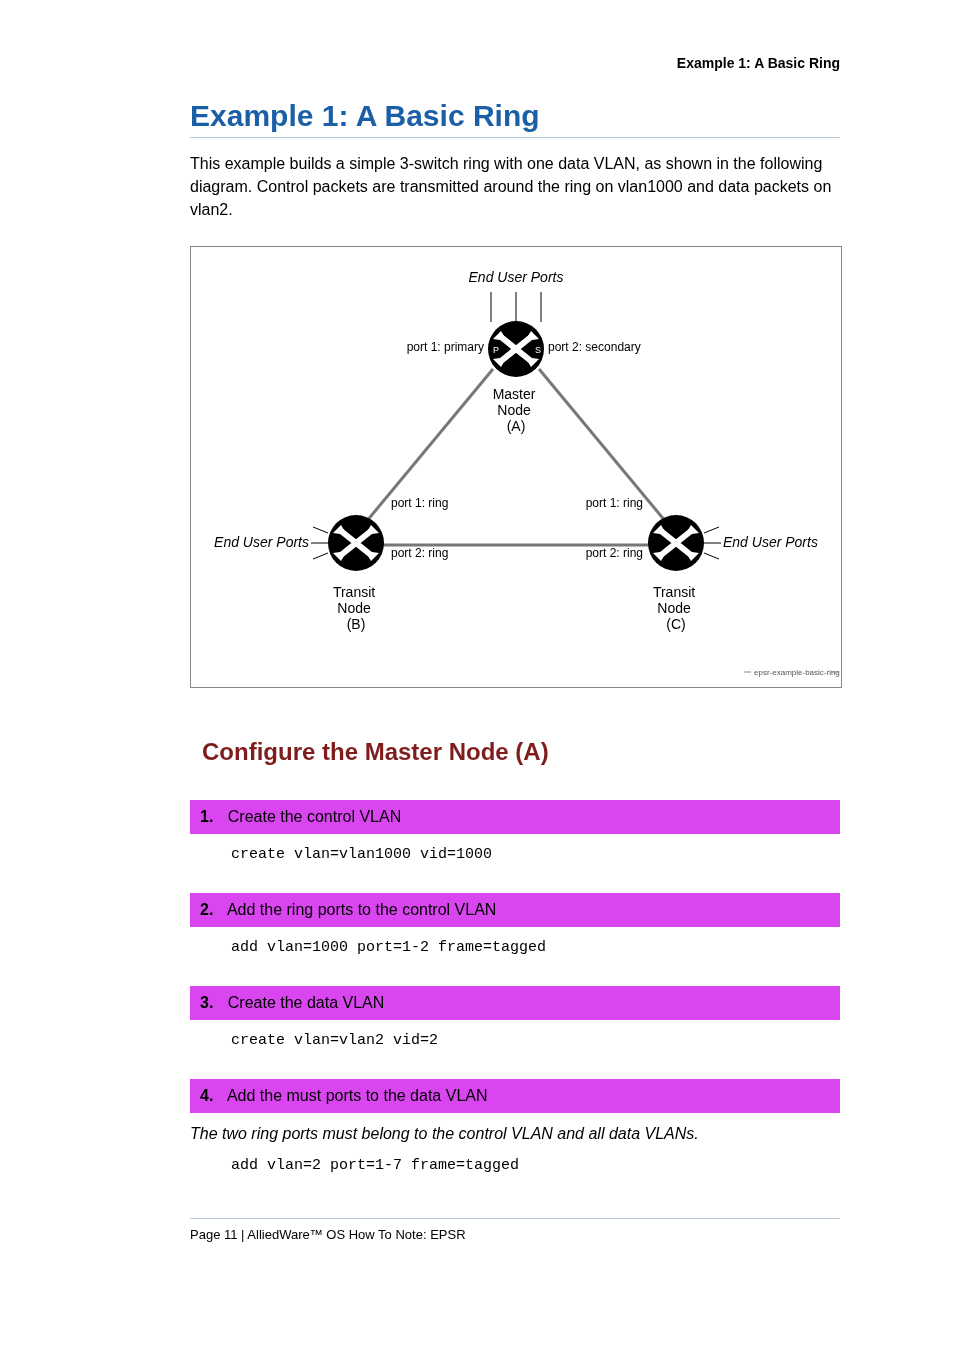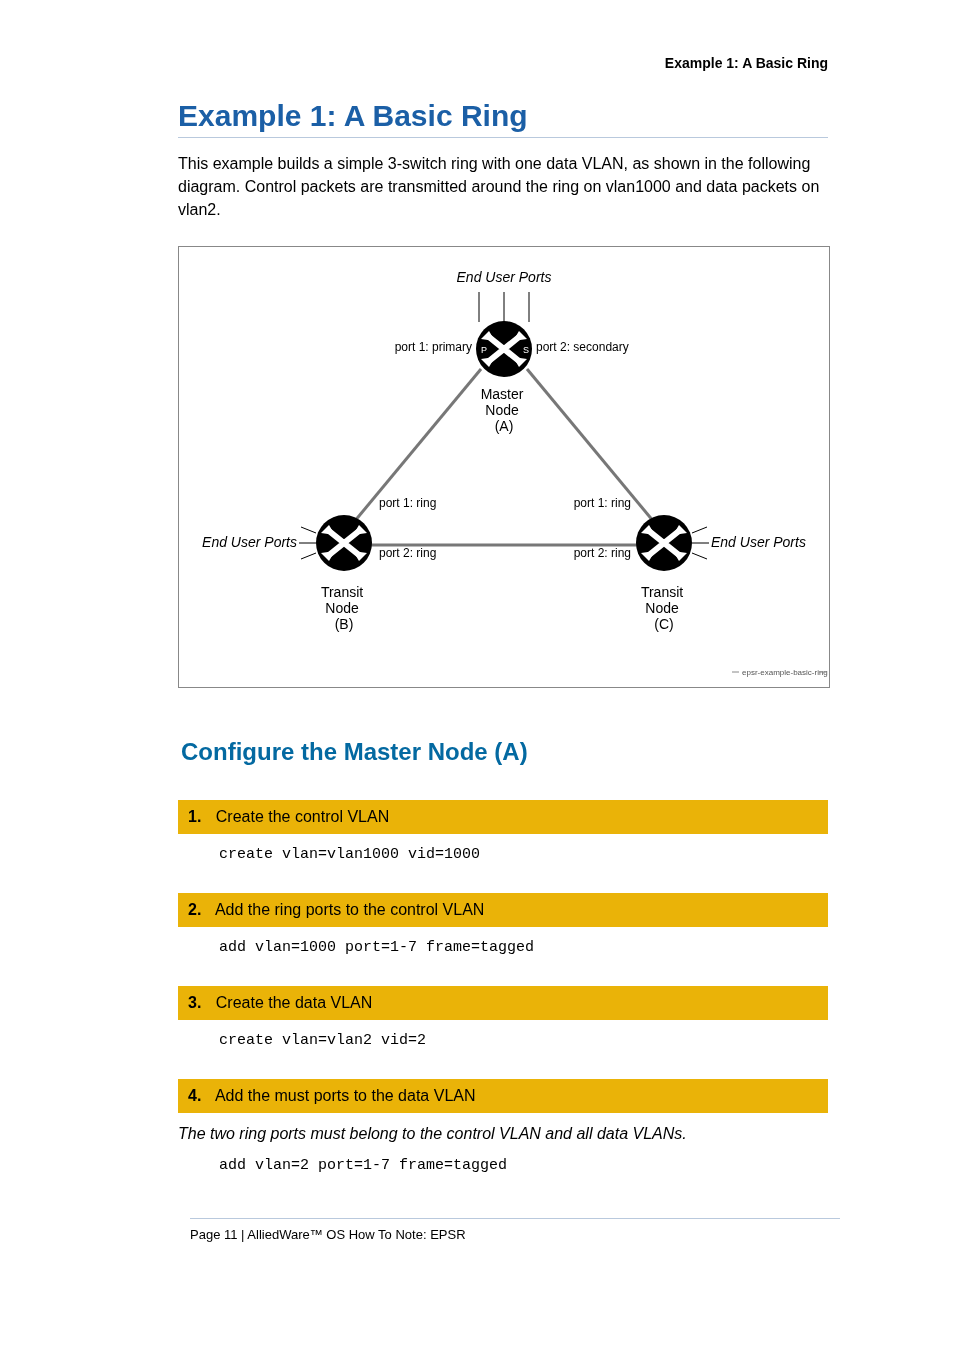--- a/index.html
+++ b/index.html
@@ -14,7 +14,7 @@
   }
   .page {
     position:absolute;
-    left:178px;
+    left:190px;
     top:55px;
     width:650px;
   }

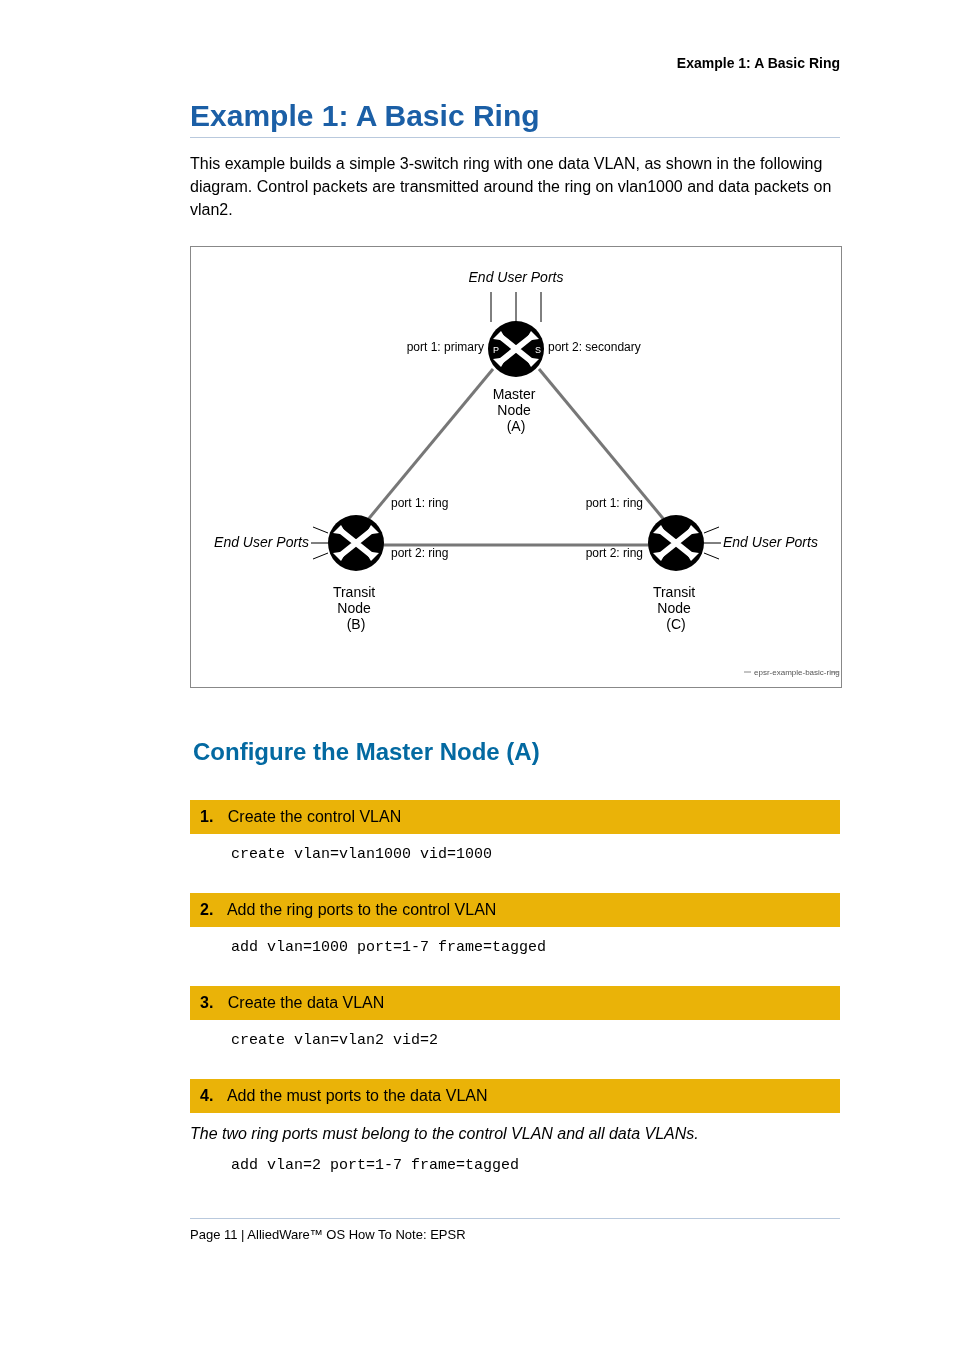--- a/index.html
+++ b/index.html
@@ -53,10 +53,10 @@
   .small { font-size:12px; }
   .tiny { font-size:8px; fill:#555; }
   h2.sect {
-    color:#0369a1;
+    color:#7f1d1d;
     font-size:24px;
     font-weight:bold;
-    margin:0 0 34px 3px;
+    margin:0 0 34px 12px;
   }
   .step-head {
     background:#eab308;

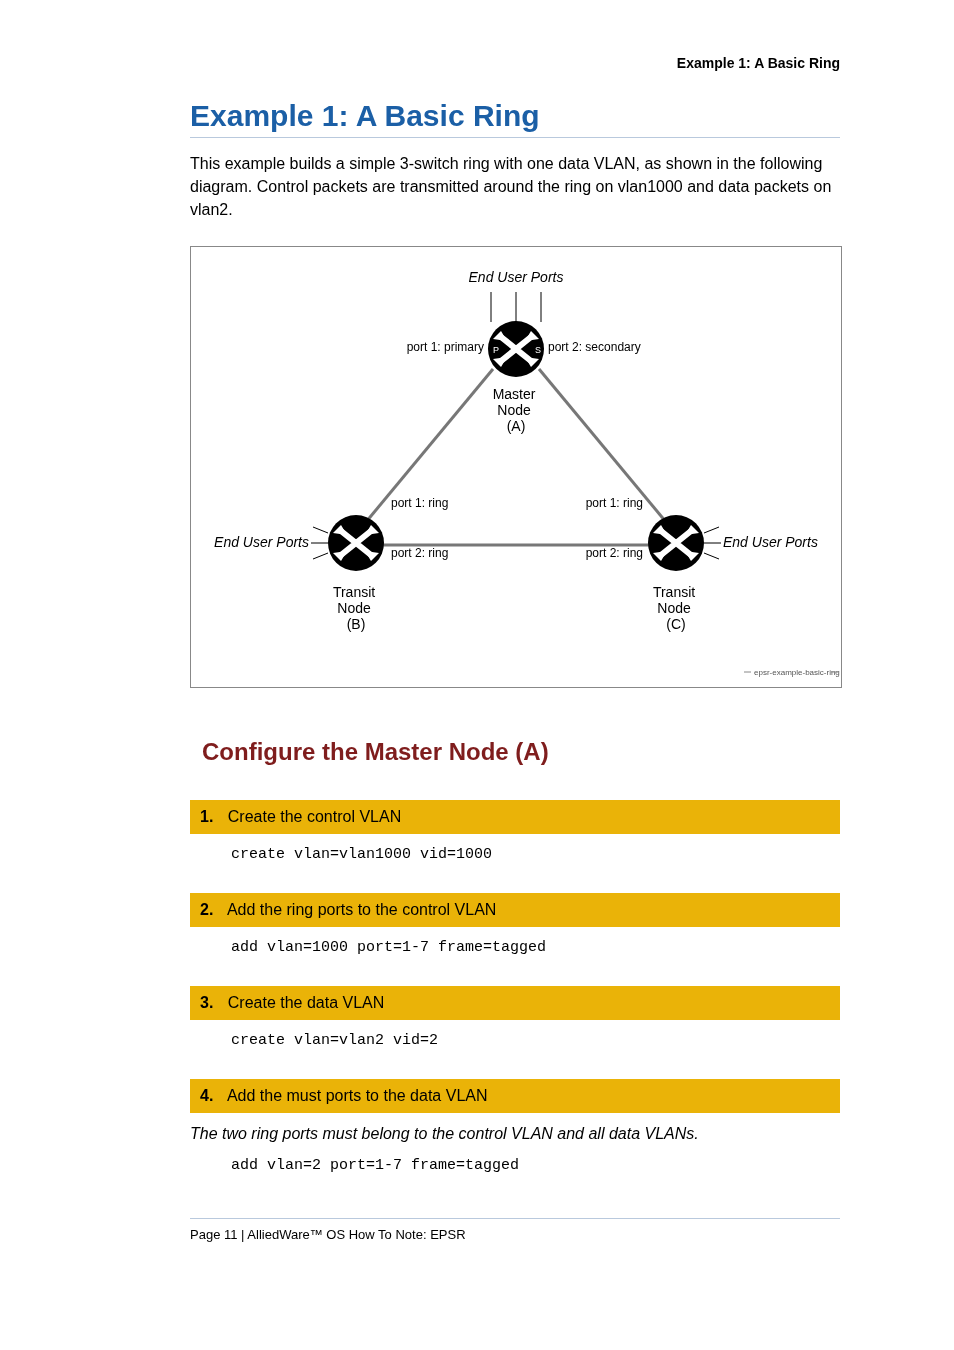--- a/index.html
+++ b/index.html
@@ -59,7 +59,7 @@
     margin:0 0 34px 12px;
   }
   .step-head {
-    background:#eab308;
+    background:#d946ef;
     padding:8px 10px;
     font-size:16px;
     margin:0 0 12px 0;

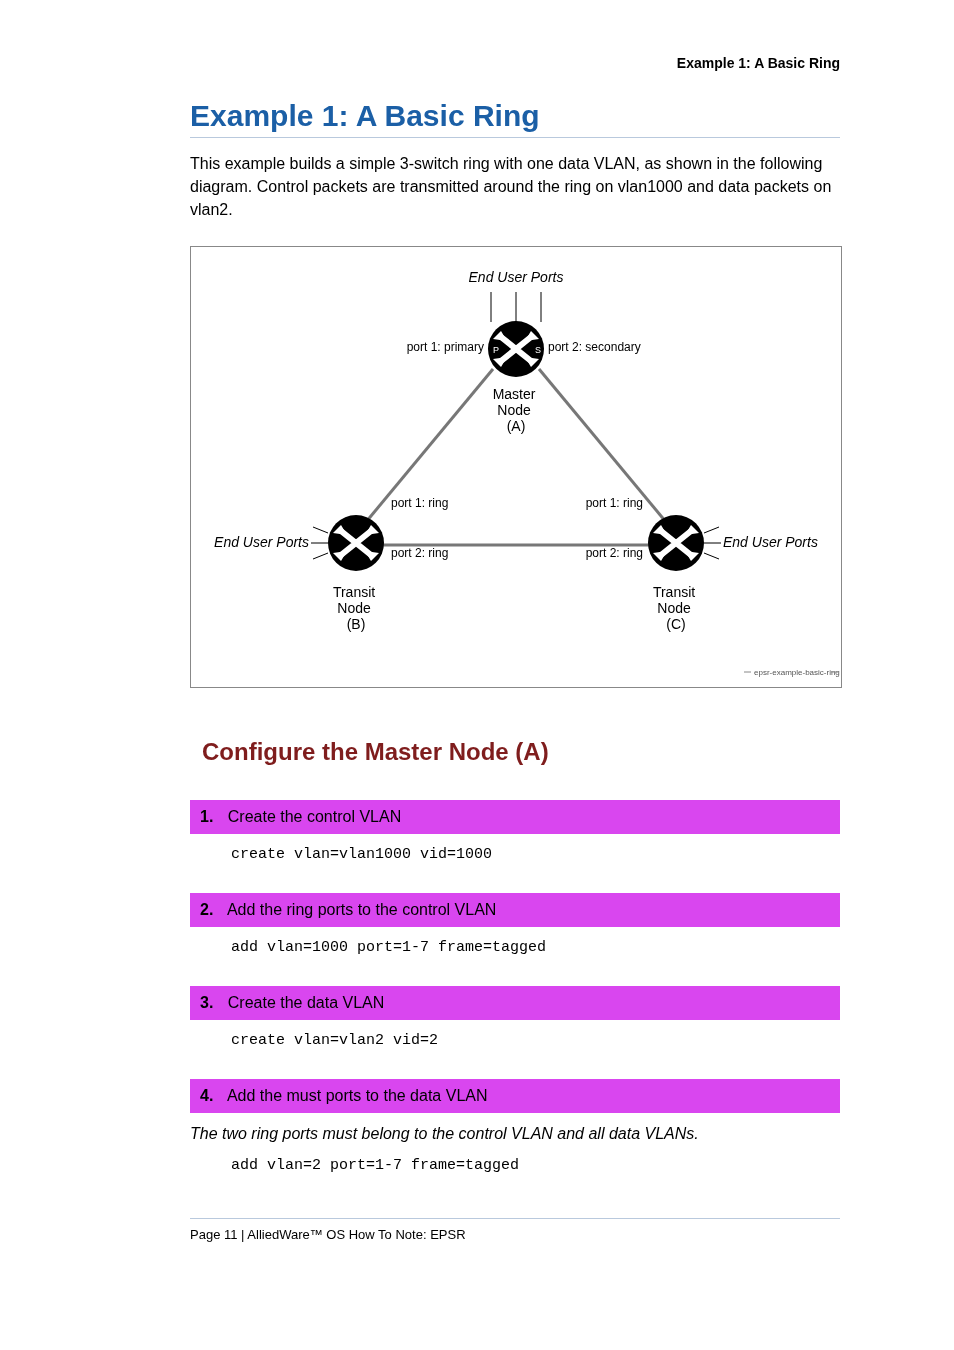--- a/index.html
+++ b/index.html
@@ -194,7 +194,7 @@
     <span class="num">2.</span>
     <span>Add the ring ports to the control VLAN</span>
   </div>
-  <pre class="code">add vlan=1000 port=1-7 frame=tagged</pre>
+  <pre class="code">add vlan=1000 port=1-2 frame=tagged</pre>
 
   <div class="step-head">
     <span class="num">3.</span>

